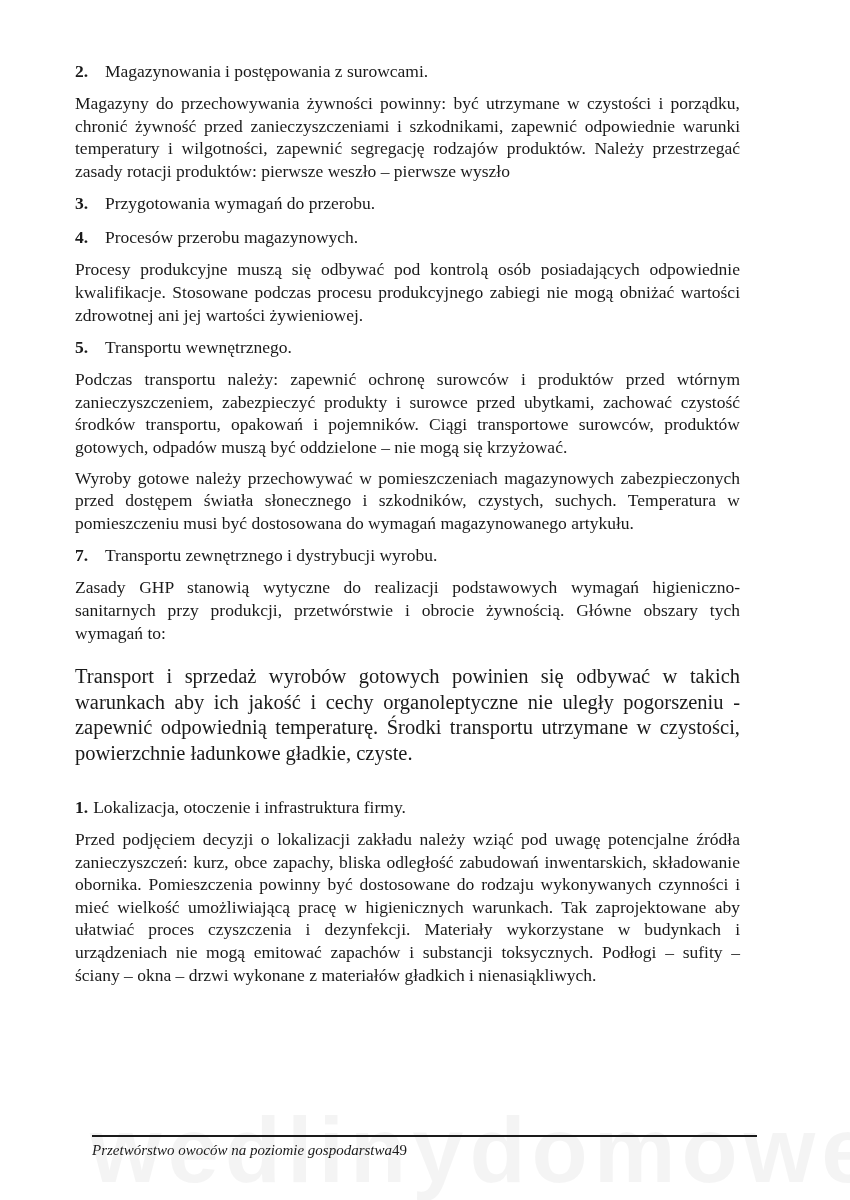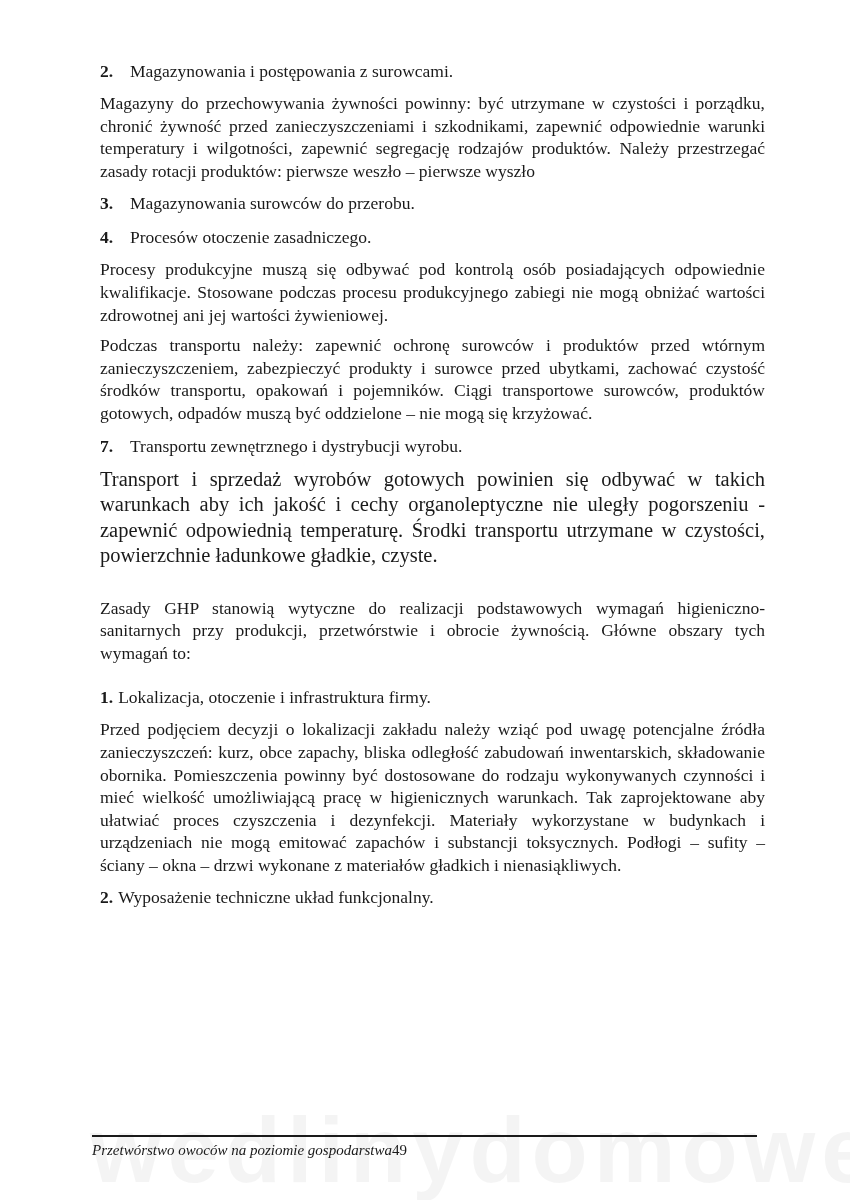--- a/index.html
+++ b/index.html
@@ -9,7 +9,7 @@
     color: #1a1a1a;
   }
   .page {
-    position: absolute; left: 100px; top: 58px; width: 665px;
+    position: absolute; left: 75px; top: 58px; width: 665px;
   }
   .heading {
     font-size: 17.5px; line-height: 26px; margin: 0 0 8px 0;

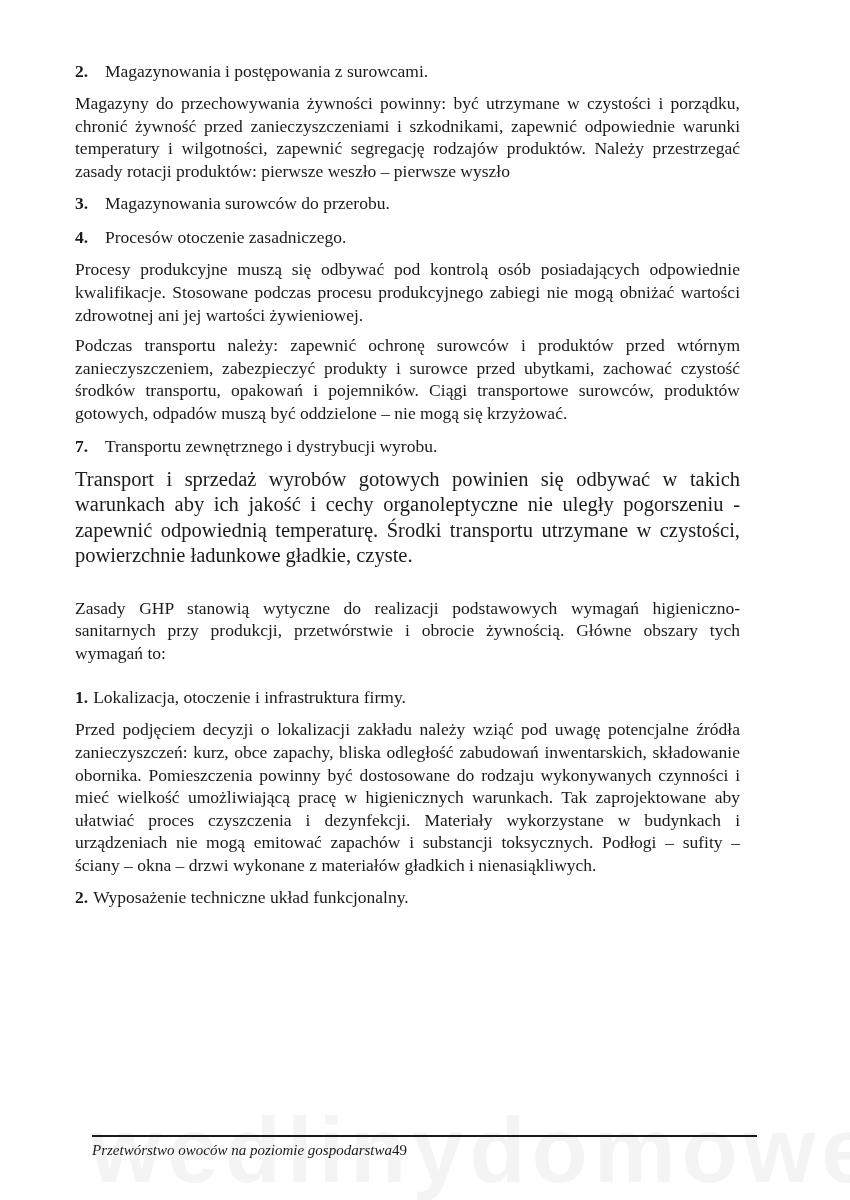--- a/index.html
+++ b/index.html
@@ -50,7 +50,7 @@
   <div class="heading"><span class="num">2.</span><span>Magazynowania i postępowania z surowcami.</span></div>
   <p class="para">Magazyny do przechowywania żywności powinny: być utrzymane w czystości i porządku, chronić żywność przed zanieczyszczeniami i szkodnikami, zapewnić odpowiednie warunki temperatury i wilgotności, zapewnić segregację rodzajów produktów. Należy przestrzegać zasady rotacji produktów: pierwsze weszło – pierwsze wyszło</p>
 
-  <div class="heading"><span class="num">3.</span><span>Magazynowania surowców do przerobu.</span></div>
+  <div class="heading"><span class="num">3.</span><span>Przygotowania wymagań do przerobu.</span></div>
 
   <div class="heading"><span class="num">4.</span><span>Procesów otoczenie zasadniczego.</span></div>
   <p class="para">Procesy produkcyjne muszą się odbywać pod kontrolą osób posiadających odpowiednie kwalifikacje. Stosowane podczas procesu produkcyjnego zabiegi nie mogą obniżać wartości zdrowotnej ani jej wartości żywieniowej.</p>

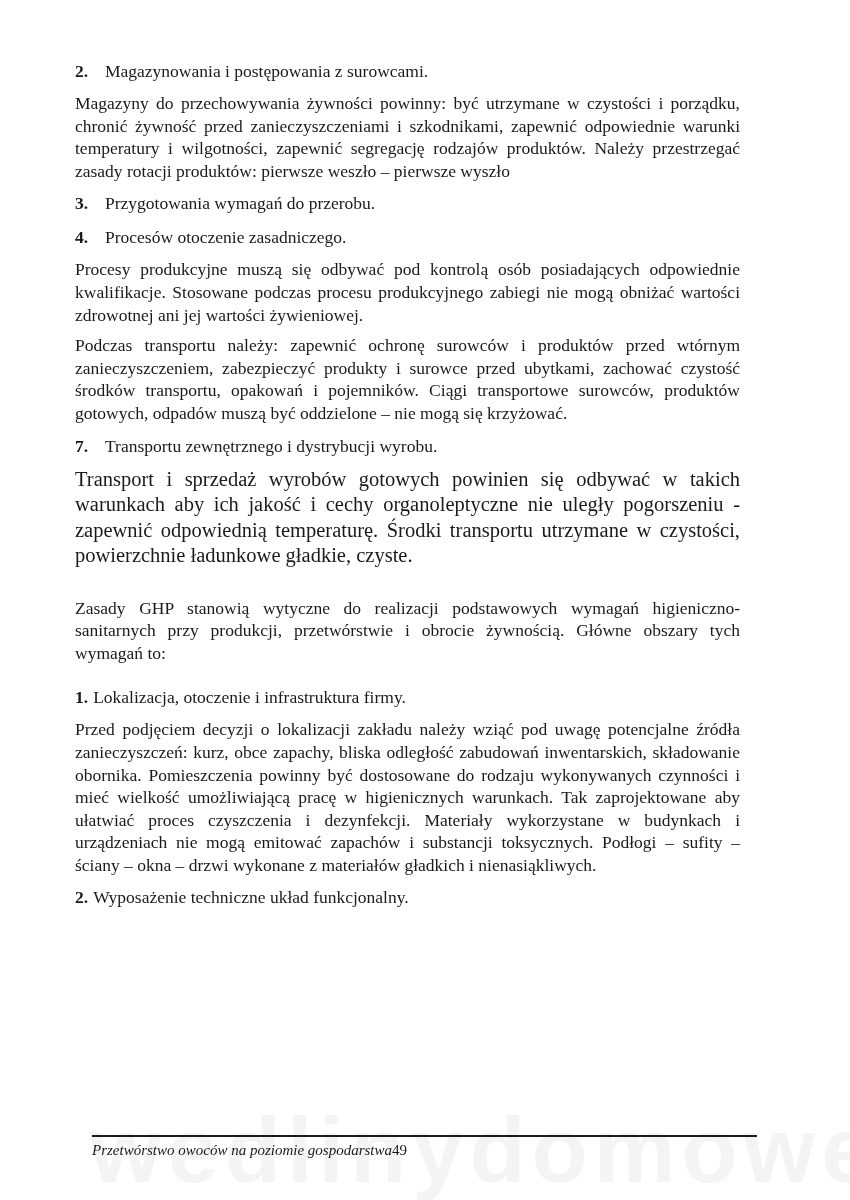--- a/index.html
+++ b/index.html
@@ -52,7 +52,7 @@
 
   <div class="heading"><span class="num">3.</span><span>Przygotowania wymagań do przerobu.</span></div>
 
-  <div class="heading"><span class="num">4.</span><span>Procesów otoczenie zasadniczego.</span></div>
+  <div class="heading"><span class="num">4.</span><span>Procesów przerobu magazynowych.</span></div>
   <p class="para">Procesy produkcyjne muszą się odbywać pod kontrolą osób posiadających odpowiednie kwalifikacje. Stosowane podczas procesu produkcyjnego zabiegi nie mogą obniżać wartości zdrowotnej ani jej wartości żywieniowej.</p>
 
   <p class="para">Podczas transportu należy: zapewnić ochronę surowców i produktów przed wtórnym zanieczyszczeniem, zabezpieczyć produkty i surowce przed ubytkami,  zachować czystość środków transportu, opakowań i pojemników. Ciągi transportowe surowców, produktów gotowych, odpadów muszą być oddzielone – nie mogą się krzyżować.</p>

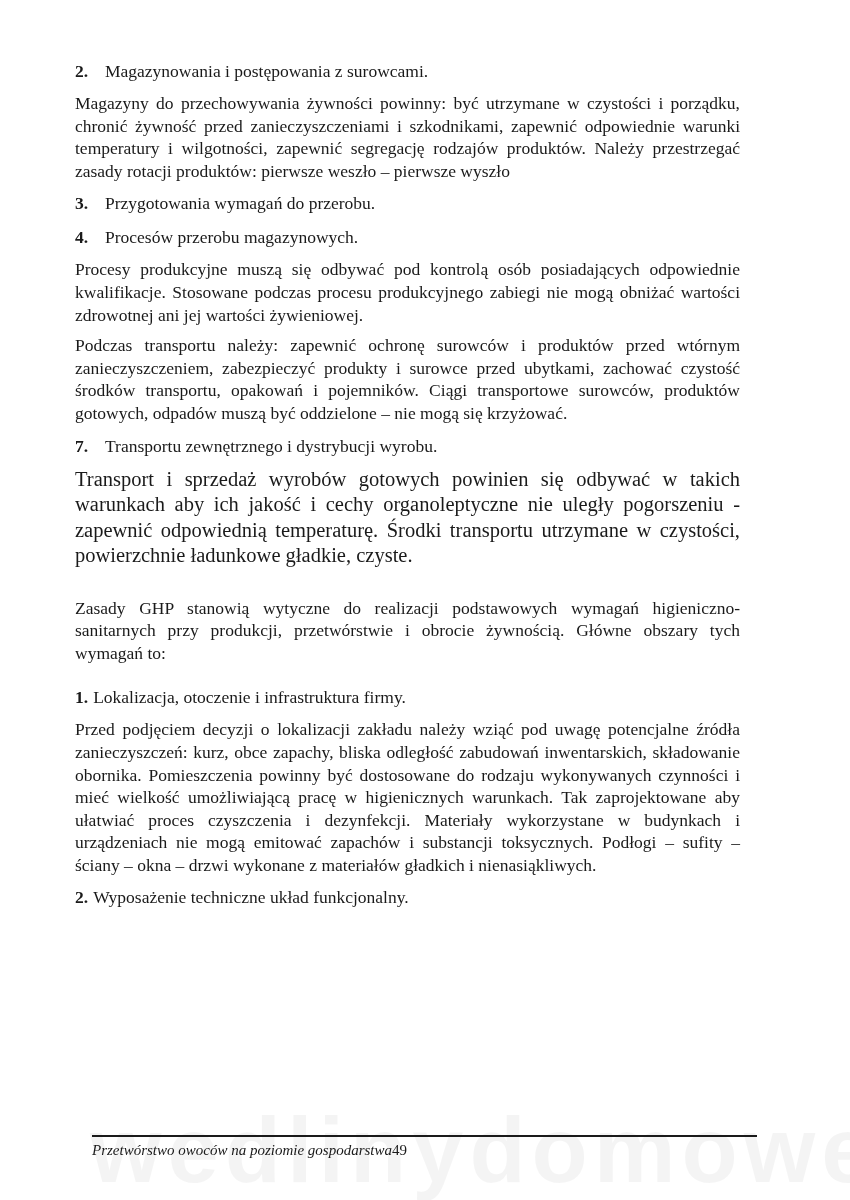--- a/index.html
+++ b/index.html
@@ -55,6 +55,7 @@
   <div class="heading"><span class="num">4.</span><span>Procesów przerobu magazynowych.</span></div>
   <p class="para">Procesy produkcyjne muszą się odbywać pod kontrolą osób posiadających odpowiednie kwalifikacje. Stosowane podczas procesu produkcyjnego zabiegi nie mogą obniżać wartości zdrowotnej ani jej wartości żywieniowej.</p>
 
+  <div class="heading"><span class="num">5.</span><span>Transportu wewnętrznego.</span></div>
   <p class="para">Podczas transportu należy: zapewnić ochronę surowców i produktów przed wtórnym zanieczyszczeniem, zabezpieczyć produkty i surowce przed ubytkami,  zachować czystość środków transportu, opakowań i pojemników. Ciągi transportowe surowców, produktów gotowych, odpadów muszą być oddzielone – nie mogą się krzyżować.</p>
 
 

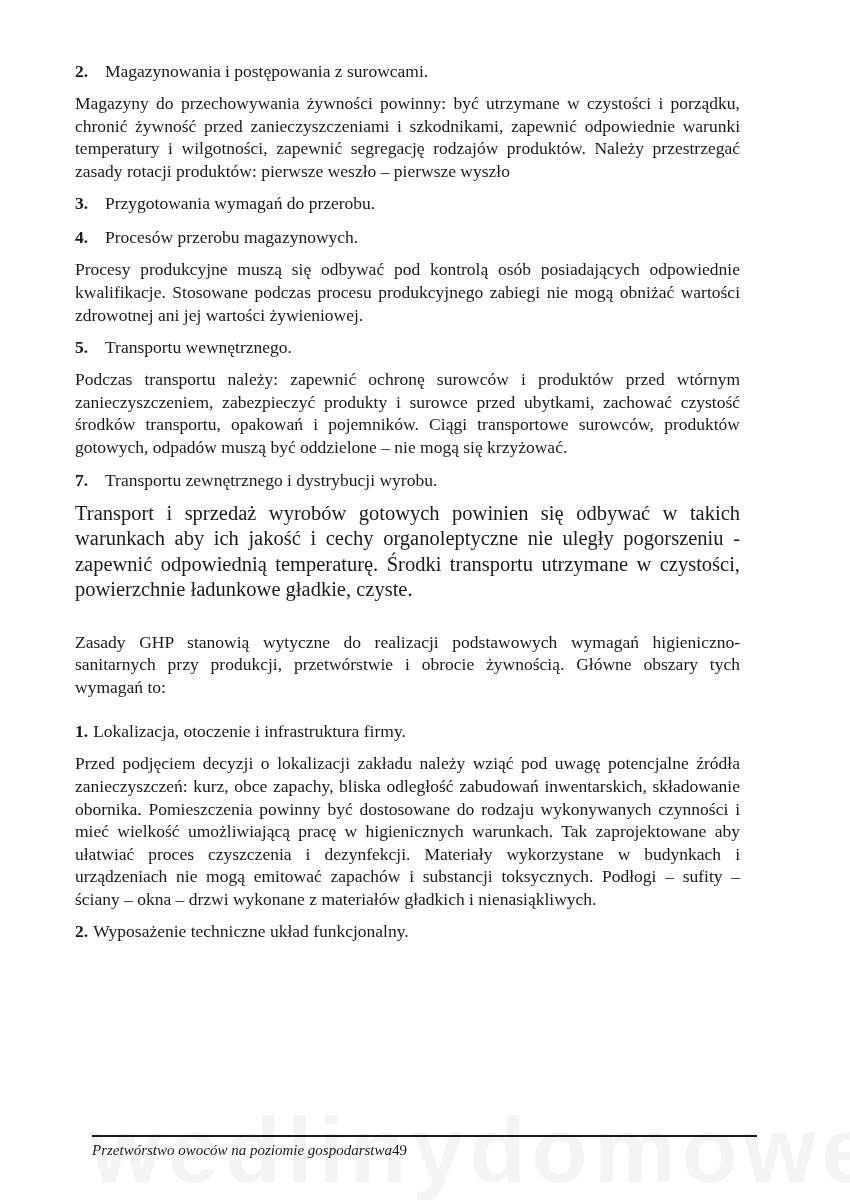--- a/index.html
+++ b/index.html
@@ -58,6 +58,7 @@
   <div class="heading"><span class="num">5.</span><span>Transportu wewnętrznego.</span></div>
   <p class="para">Podczas transportu należy: zapewnić ochronę surowców i produktów przed wtórnym zanieczyszczeniem, zabezpieczyć produkty i surowce przed ubytkami,  zachować czystość środków transportu, opakowań i pojemników. Ciągi transportowe surowców, produktów gotowych, odpadów muszą być oddzielone – nie mogą się krzyżować.</p>
 
+  <p class="para">Wyroby gotowe należy przechowywać w pomieszczeniach magazynowych zabezpieczonych przed dostępem światła słonecznego i szkodników, czystych, suchych. Temperatura w pomieszczeniu musi być dostosowana do wymagań magazynowanego artykułu.</p>
 
   <div class="heading"><span class="num">7.</span><span>Transportu zewnętrznego i dystrybucji wyrobu.</span></div>
   <p class="para big">Transport i sprzedaż wyrobów gotowych powinien się odbywać w takich warunkach aby ich jakość i cechy organoleptyczne nie uległy pogorszeniu - zapewnić odpowiednią temperaturę. Środki transportu utrzymane w czystości, powierzchnie ładunkowe gładkie, czyste.</p>

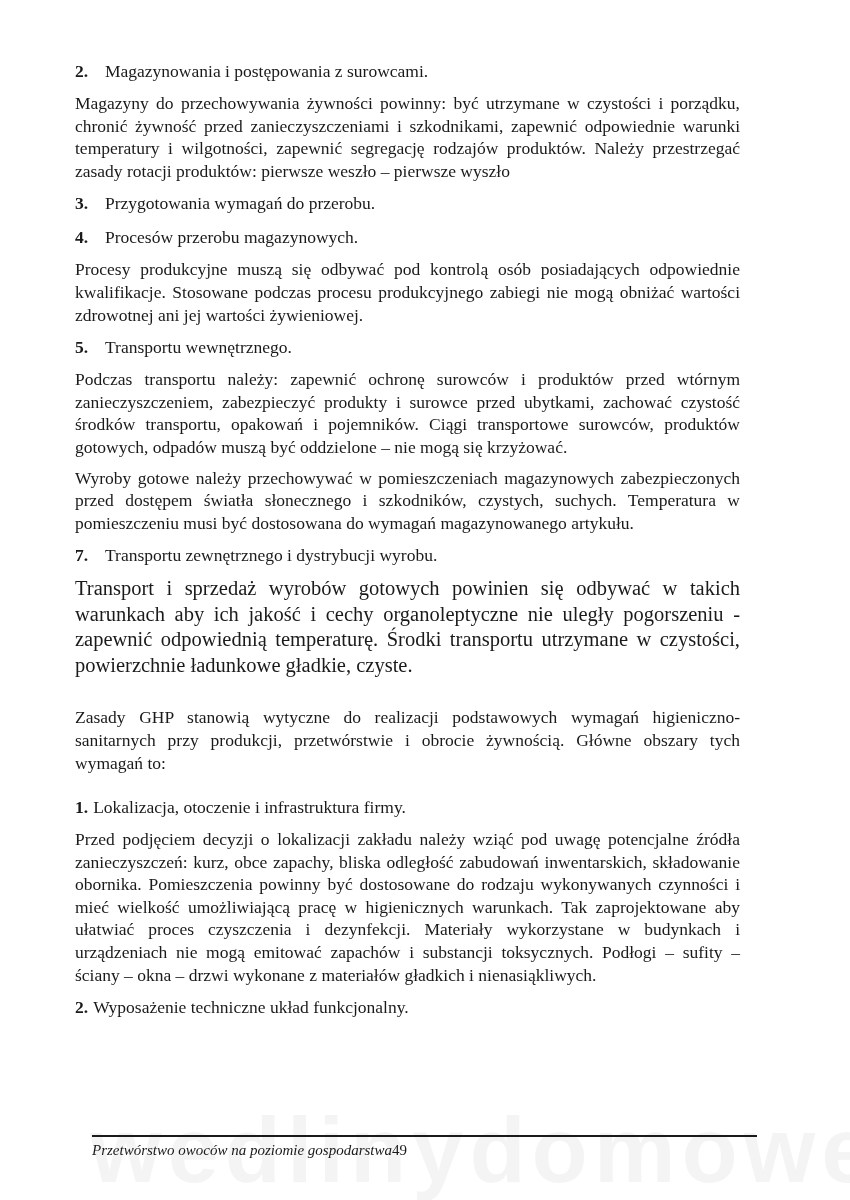--- a/index.html
+++ b/index.html
@@ -61,9 +61,9 @@
   <p class="para">Wyroby gotowe należy przechowywać w pomieszczeniach magazynowych zabezpieczonych przed dostępem światła słonecznego i szkodników, czystych, suchych. Temperatura w pomieszczeniu musi być dostosowana do wymagań magazynowanego artykułu.</p>
 
   <div class="heading"><span class="num">7.</span><span>Transportu zewnętrznego i dystrybucji wyrobu.</span></div>
+  <p class="para intro">Zasady GHP stanowią wytyczne do realizacji podstawowych wymagań higieniczno-sanitarnych przy produkcji, przetwórstwie i obrocie żywnością. Główne obszary tych wymagań to:</p>
+
   <p class="para big">Transport i sprzedaż wyrobów gotowych powinien się odbywać w takich warunkach aby ich jakość i cechy organoleptyczne nie uległy pogorszeniu - zapewnić odpowiednią temperaturę. Środki transportu utrzymane w czystości, powierzchnie ładunkowe gładkie, czyste.</p>
-
-  <p class="para intro">Zasady GHP stanowią wytyczne do realizacji podstawowych wymagań higieniczno-sanitarnych przy produkcji, przetwórstwie i obrocie żywnością. Główne obszary tych wymagań to:</p>
 
   <div class="heading tight"><span class="num">1.</span><span>Lokalizacja, otoczenie i infrastruktura firmy.</span></div>
   <p class="para">Przed podjęciem decyzji o lokalizacji zakładu należy wziąć pod uwagę potencjalne źródła zanieczyszczeń: kurz, obce zapachy, bliska odległość zabudowań inwentarskich, składowanie obornika. Pomieszczenia powinny być dostosowane do rodzaju wykonywanych czynności i mieć wielkość umożliwiającą pracę w higienicznych warunkach. Tak zaprojektowane aby ułatwiać proces czyszczenia i dezynfekcji. Materiały wykorzystane w budynkach i urządzeniach nie mogą emitować zapachów i substancji toksycznych. Podłogi – sufity – ściany – okna – drzwi wykonane z materiałów gładkich i nienasiąkliwych.</p>

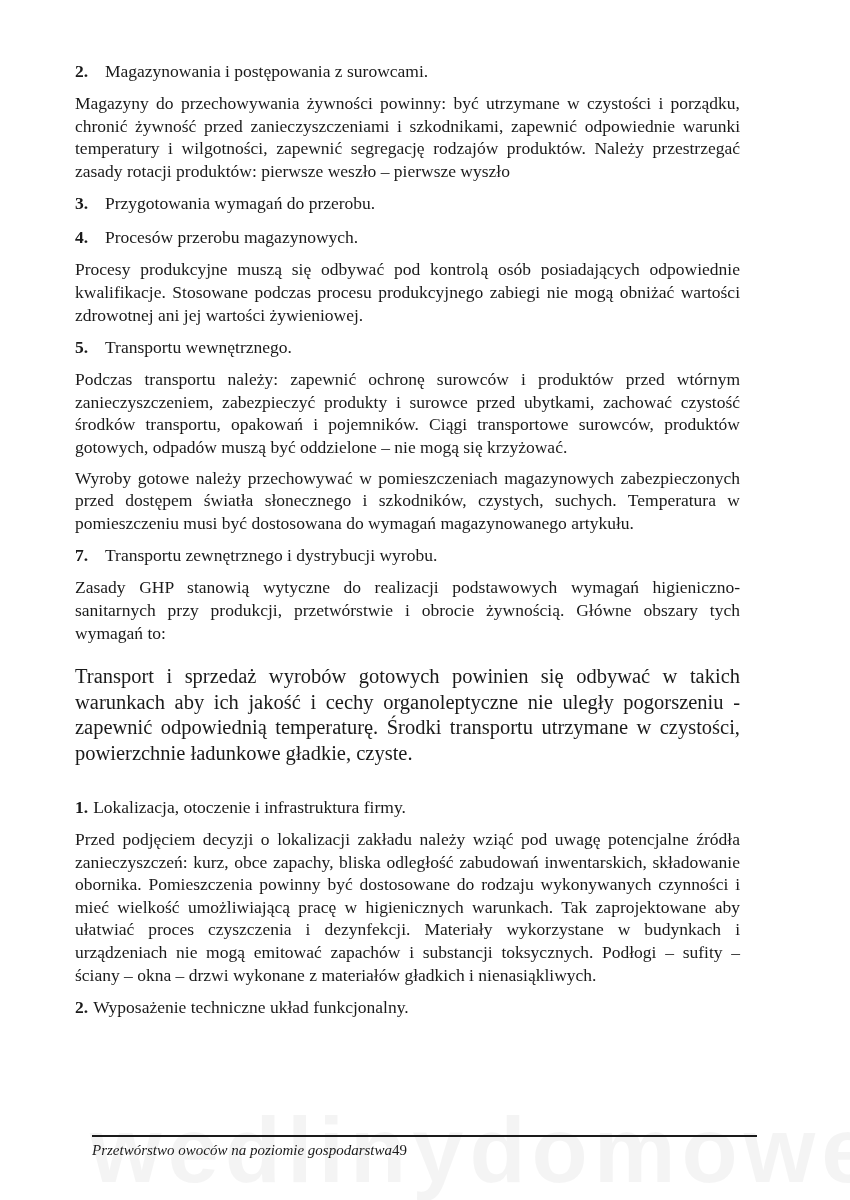--- a/index.html
+++ b/index.html
@@ -68,7 +68,6 @@
   <div class="heading tight"><span class="num">1.</span><span>Lokalizacja, otoczenie i infrastruktura firmy.</span></div>
   <p class="para">Przed podjęciem decyzji o lokalizacji zakładu należy wziąć pod uwagę potencjalne źródła zanieczyszczeń: kurz, obce zapachy, bliska odległość zabudowań inwentarskich, składowanie obornika. Pomieszczenia powinny być dostosowane do rodzaju wykonywanych czynności i mieć wielkość umożliwiającą pracę w higienicznych warunkach. Tak zaprojektowane aby ułatwiać proces czyszczenia i dezynfekcji. Materiały wykorzystane w budynkach i urządzeniach nie mogą emitować zapachów i substancji toksycznych. Podłogi – sufity – ściany – okna – drzwi wykonane z materiałów gładkich i nienasiąkliwych.</p>
 
-  <div class="heading tight"><span class="num">2.</span><span>Wyposażenie techniczne układ funkcjonalny.</span></div>
 
 </div>
 

